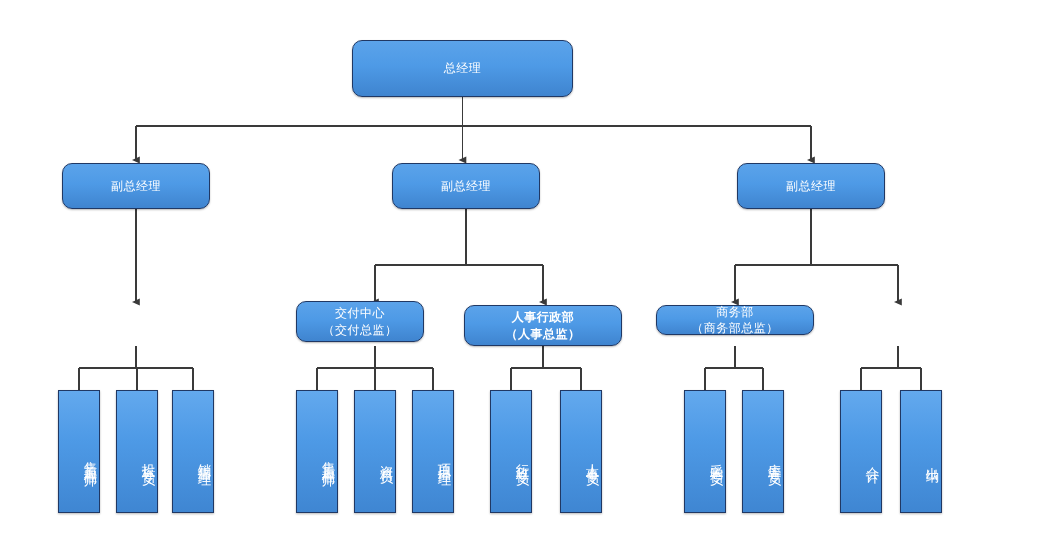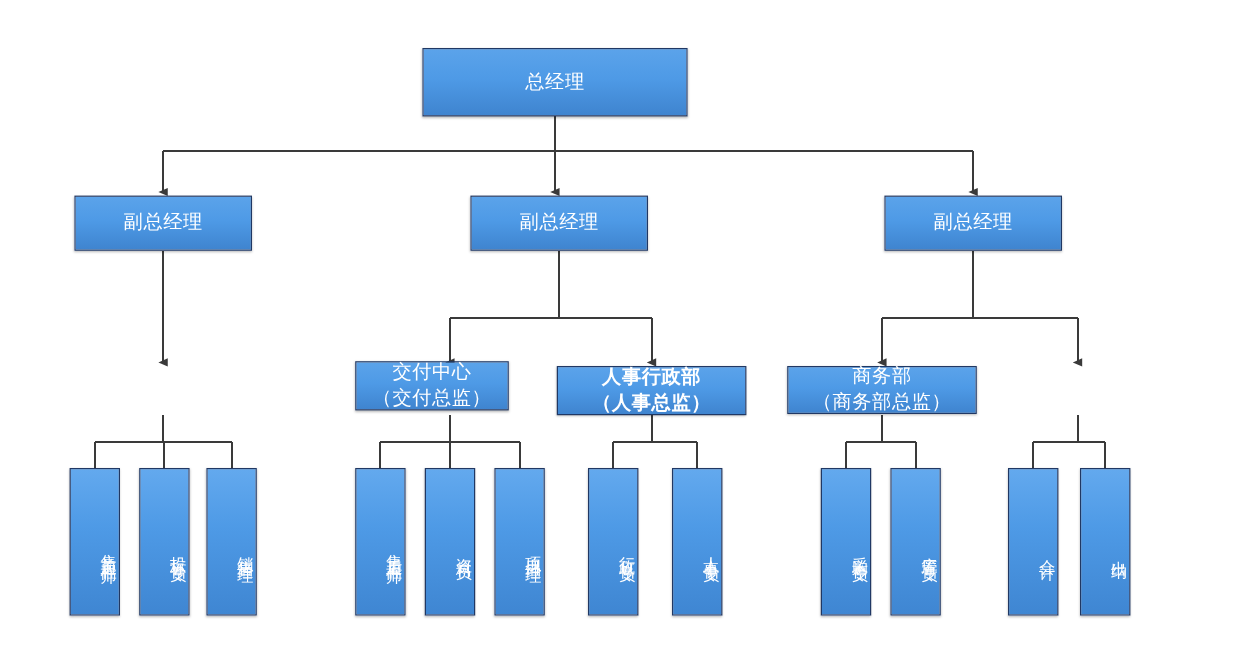--- a/index.html
+++ b/index.html
@@ -45,7 +45,8 @@
     white-space: pre-line;
   }
   .node.h {
-    font-size: 16px;
+    font-size: 12px;
+    border-radius: 10px;
   }
   .node.leaf {
     font-size: 13.5px;

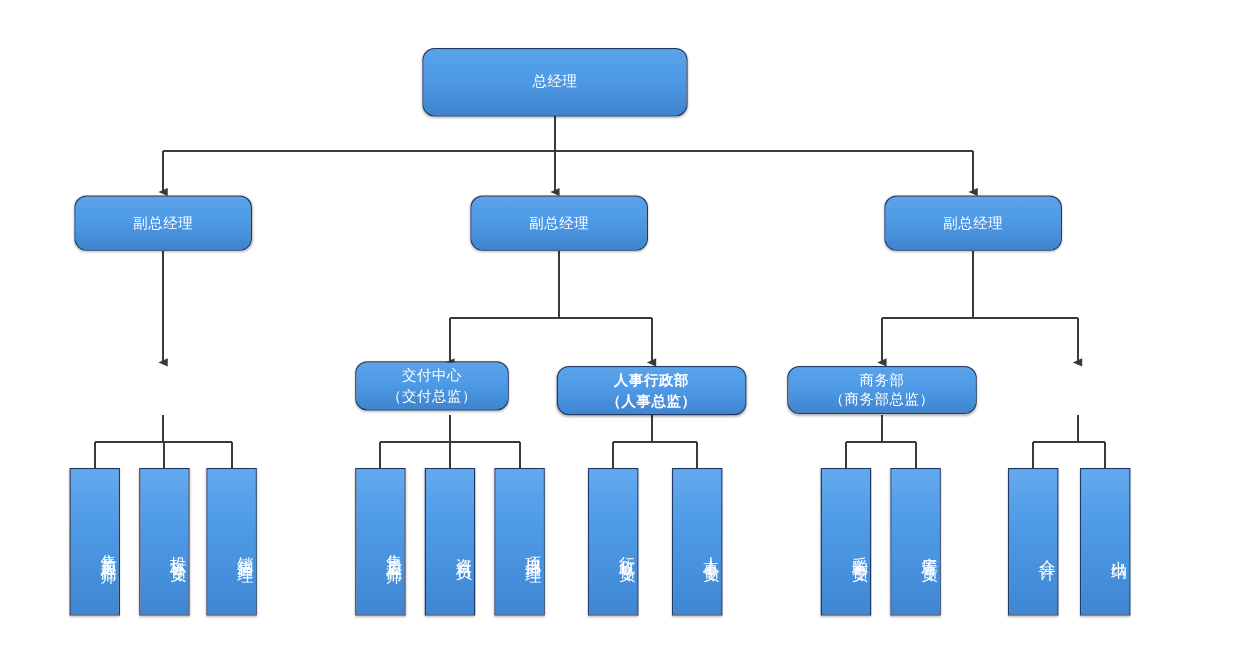--- a/index.html
+++ b/index.html
@@ -149,7 +149,7 @@
     <span class="node-label">人事行政部
 （人事总监）</span>
   </div>
-  <div class="node h" style="left:656px; top:305px; width:158px; height:40px;">
+  <div class="node h" style="left:656px; top:305px; width:158px; height:30px;">
     <span class="node-label">商务部
 （商务部总监）</span>
   </div>

